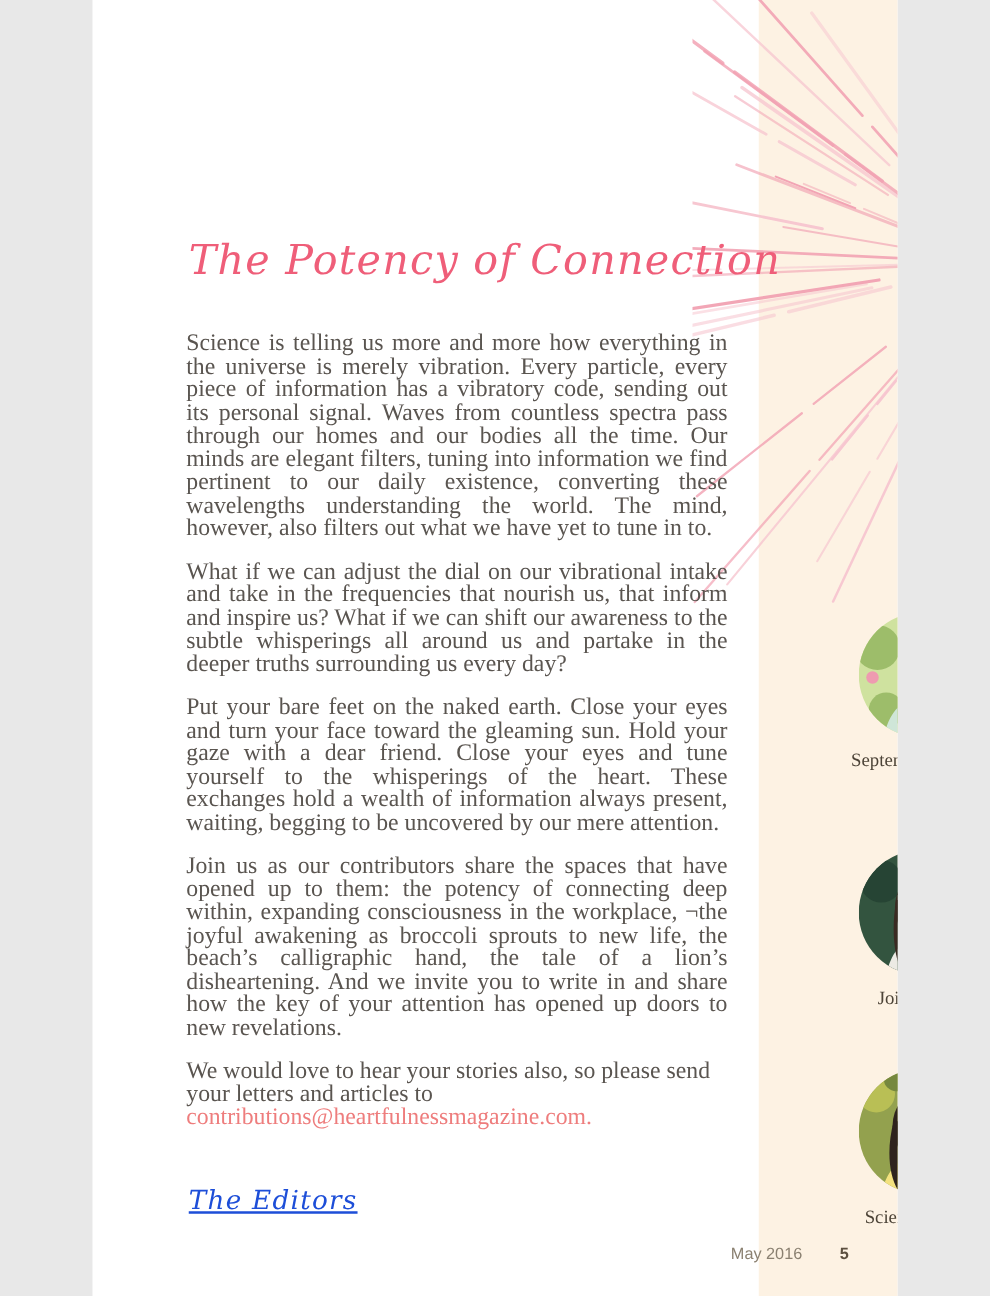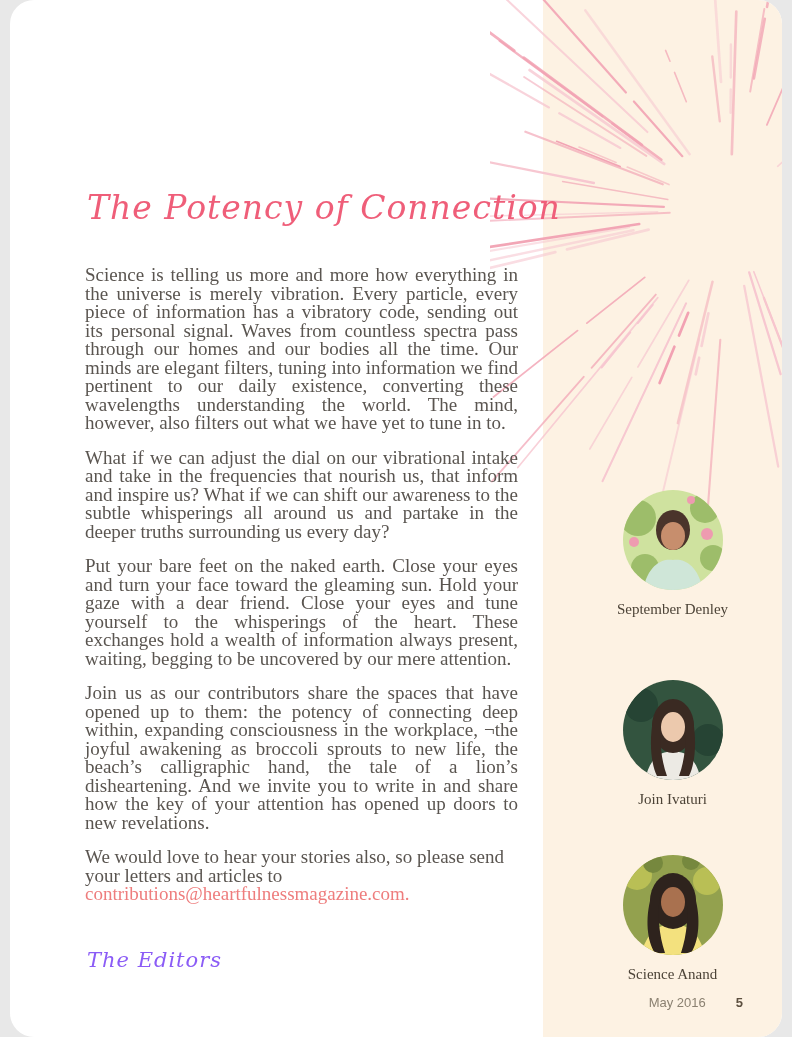--- a/index.html
+++ b/index.html
@@ -5,10 +5,9 @@
   * { margin:0; padding:0; box-sizing:border-box; }
   html,body { background:#e8e8e8; }
   .page {
-    position:relative; width:772px; height:1037px;
+    position:relative; width:644px; height:1037px;
     background:#ffffff; overflow:hidden; margin:0 auto;
     font-family:"Liberation Serif", serif;
-    border-radius:24px;
   }
   .side-panel {
     position:absolute; left:533px; top:0; width:259px; height:1037px;

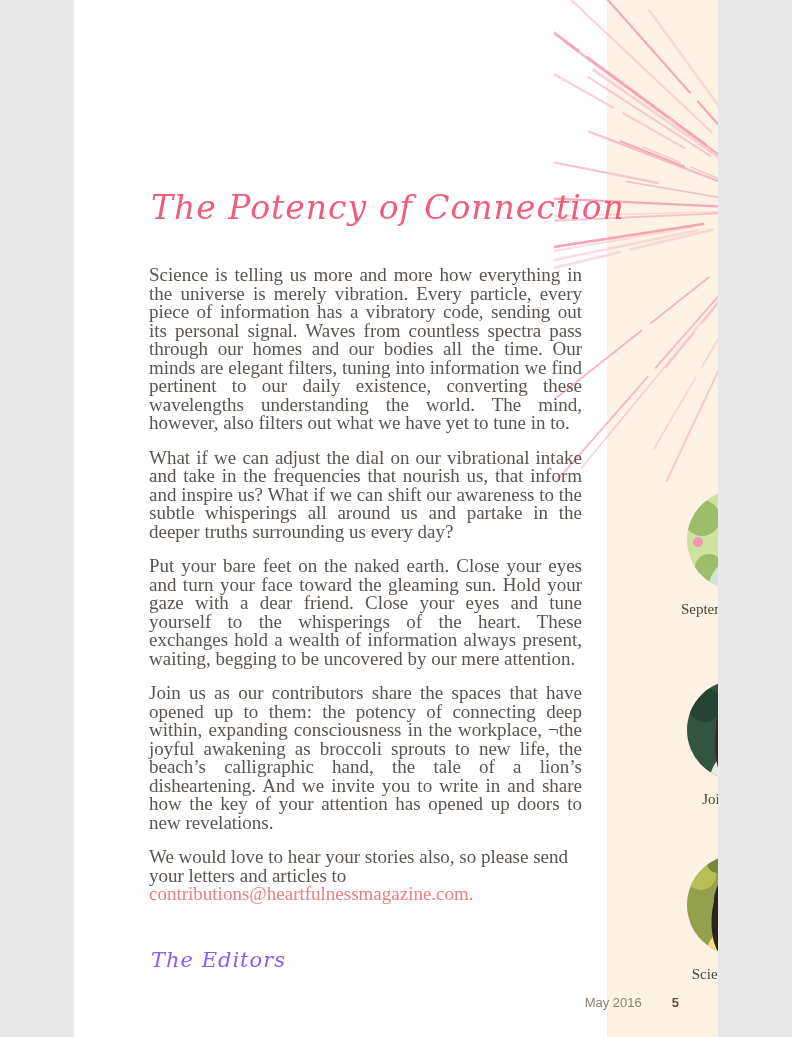--- a/index.html
+++ b/index.html
@@ -34,8 +34,8 @@
   .email-link { color:#ee7d7d; text-decoration:none; cursor:pointer;text-align:center; }
   .signature {
     font-family:"DejaVu Serif", serif; font-style:italic;
-    font-size:21px; letter-spacing:1px; color:#8b5cf6;
-    margin-top:44px; margin-left:2px;
+    font-size:21px; letter-spacing:1px; color:#1d4ed8;
+    margin-top:44px; margin-left:2px;text-decoration:underline;
   }
   .contrib {
     position:absolute; left:533px; width:259px; text-align:center; z-index:2;

